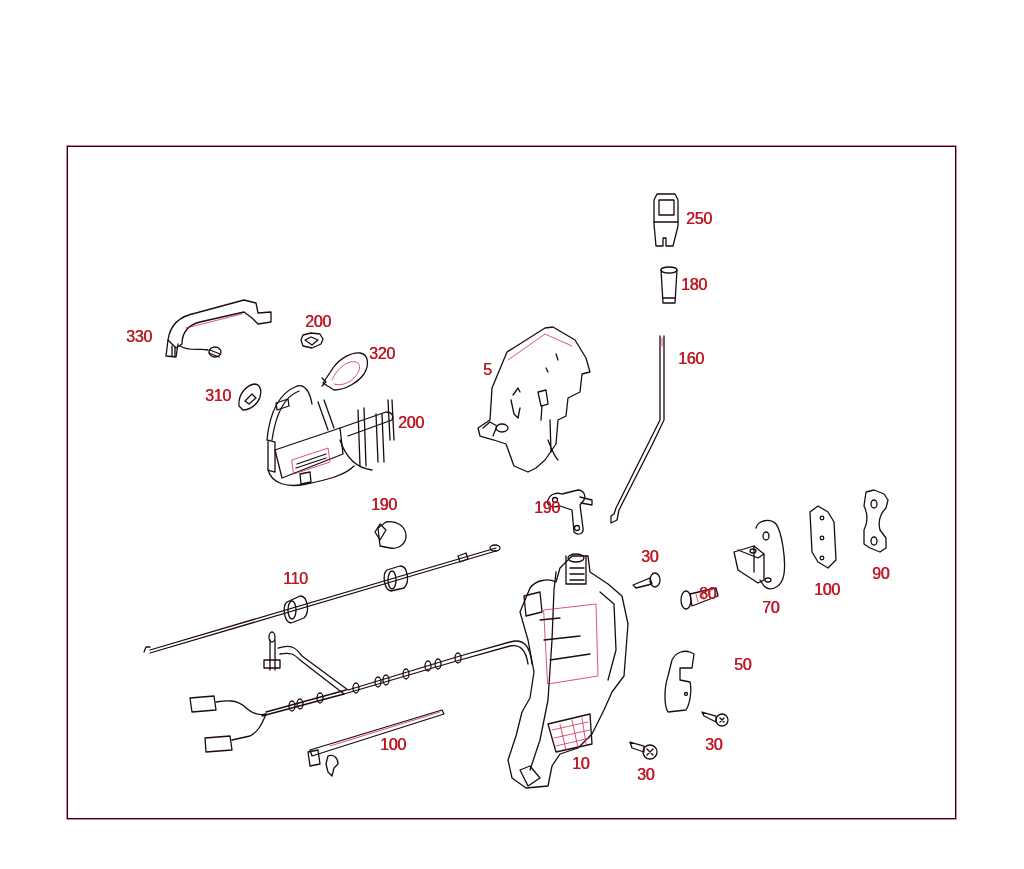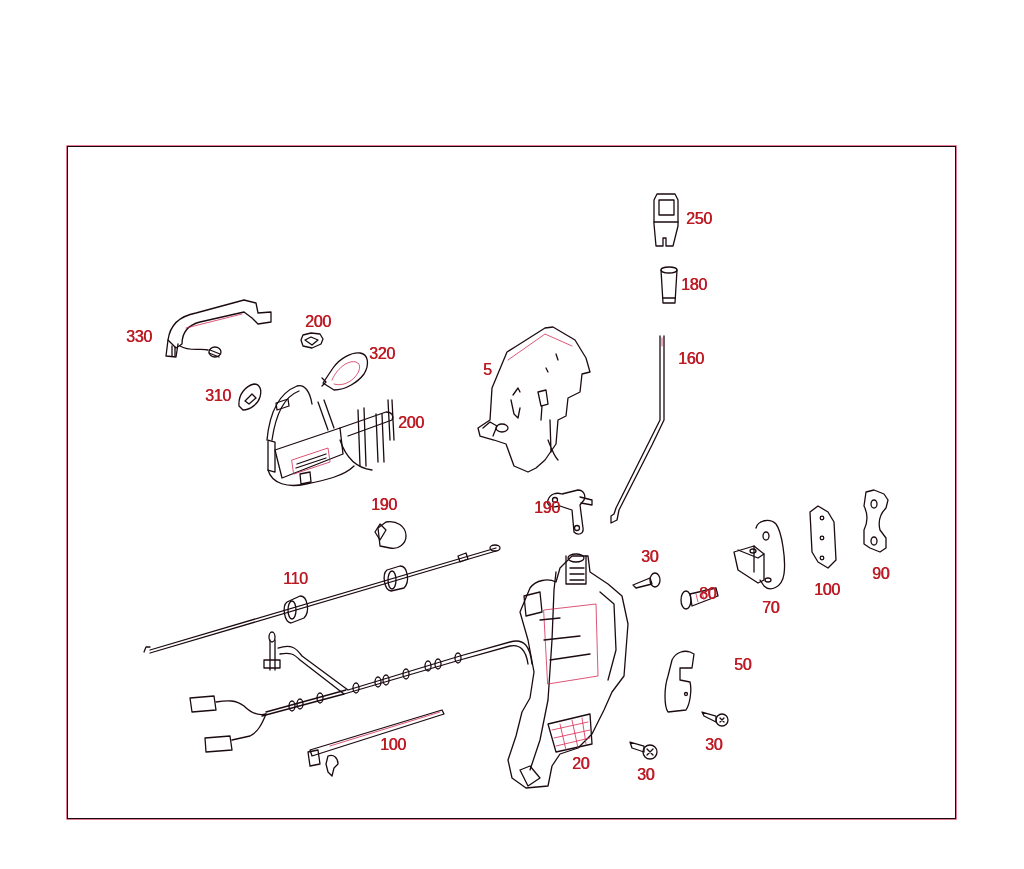--- a/index.html
+++ b/index.html
@@ -216,7 +216,7 @@
 </svg>
 
 <span class="lbl" style="left:483px;top:362px">5</span>
-<span class="lbl" style="left:572px;top:756px">20</span>
+<span class="lbl" style="left:572px;top:756px">10</span>
 <span class="lbl" style="left:641px;top:549px">30</span>
 <span class="lbl" style="left:637px;top:767px">30</span>
 <span class="lbl" style="left:734px;top:657px">50</span>

